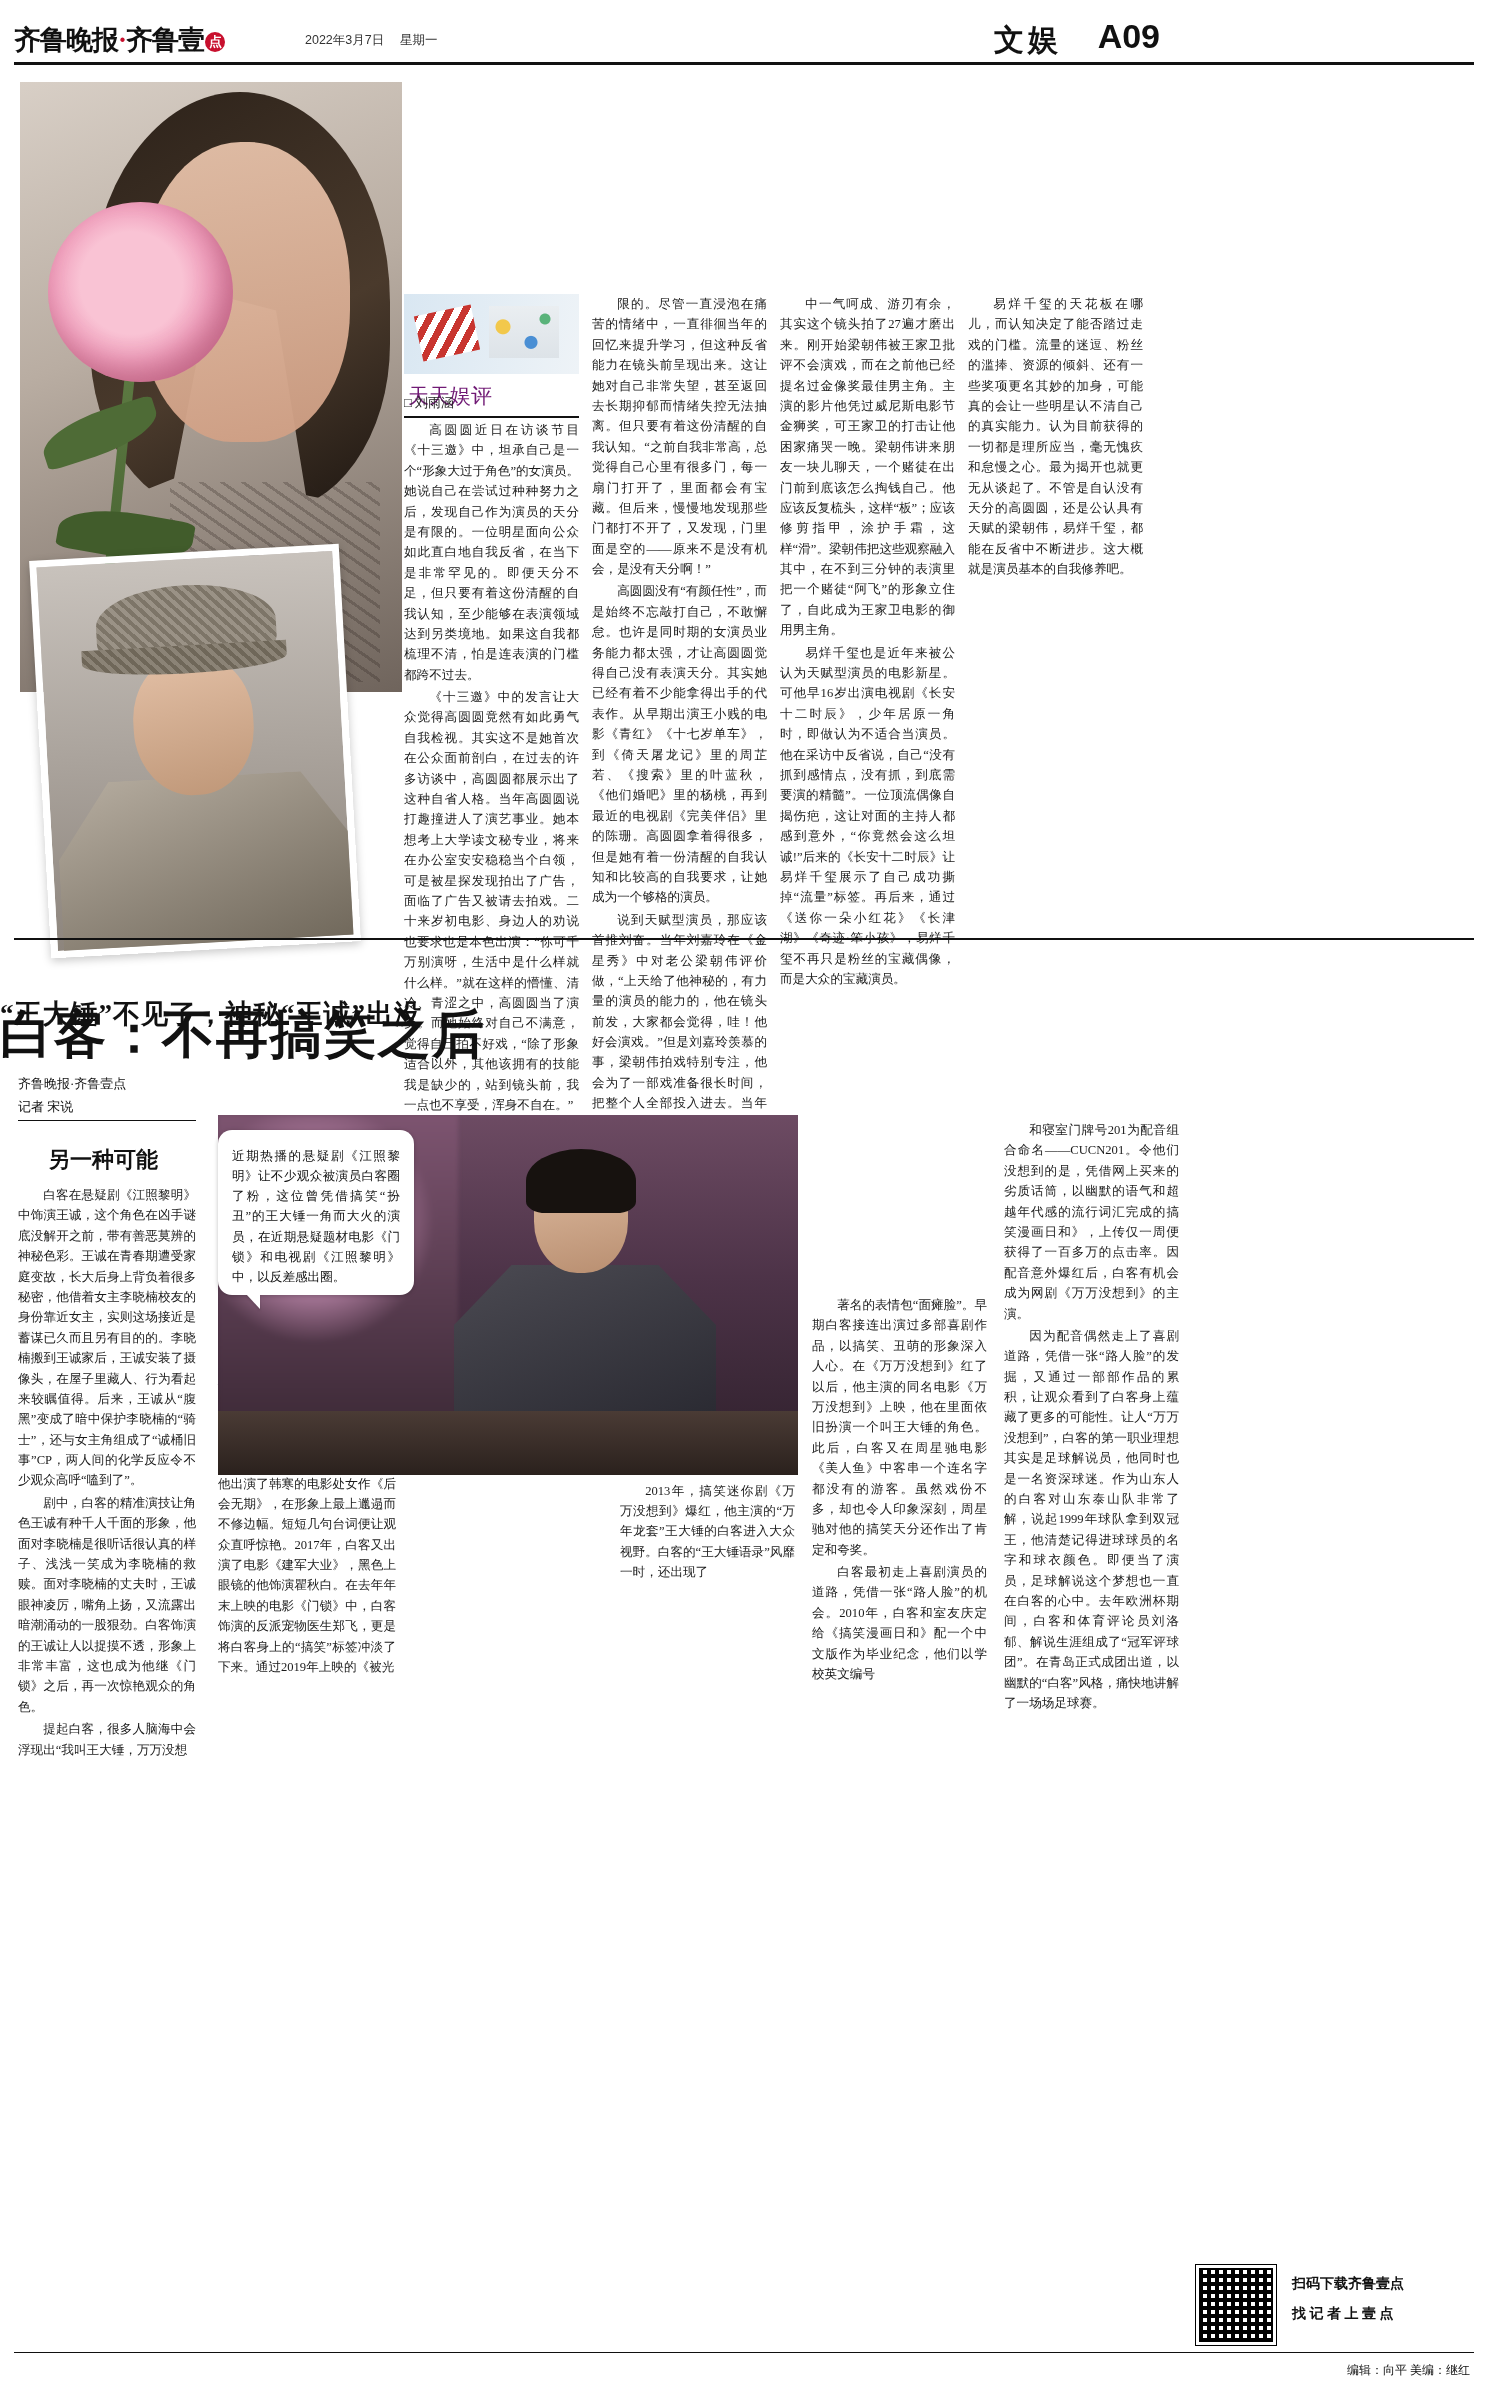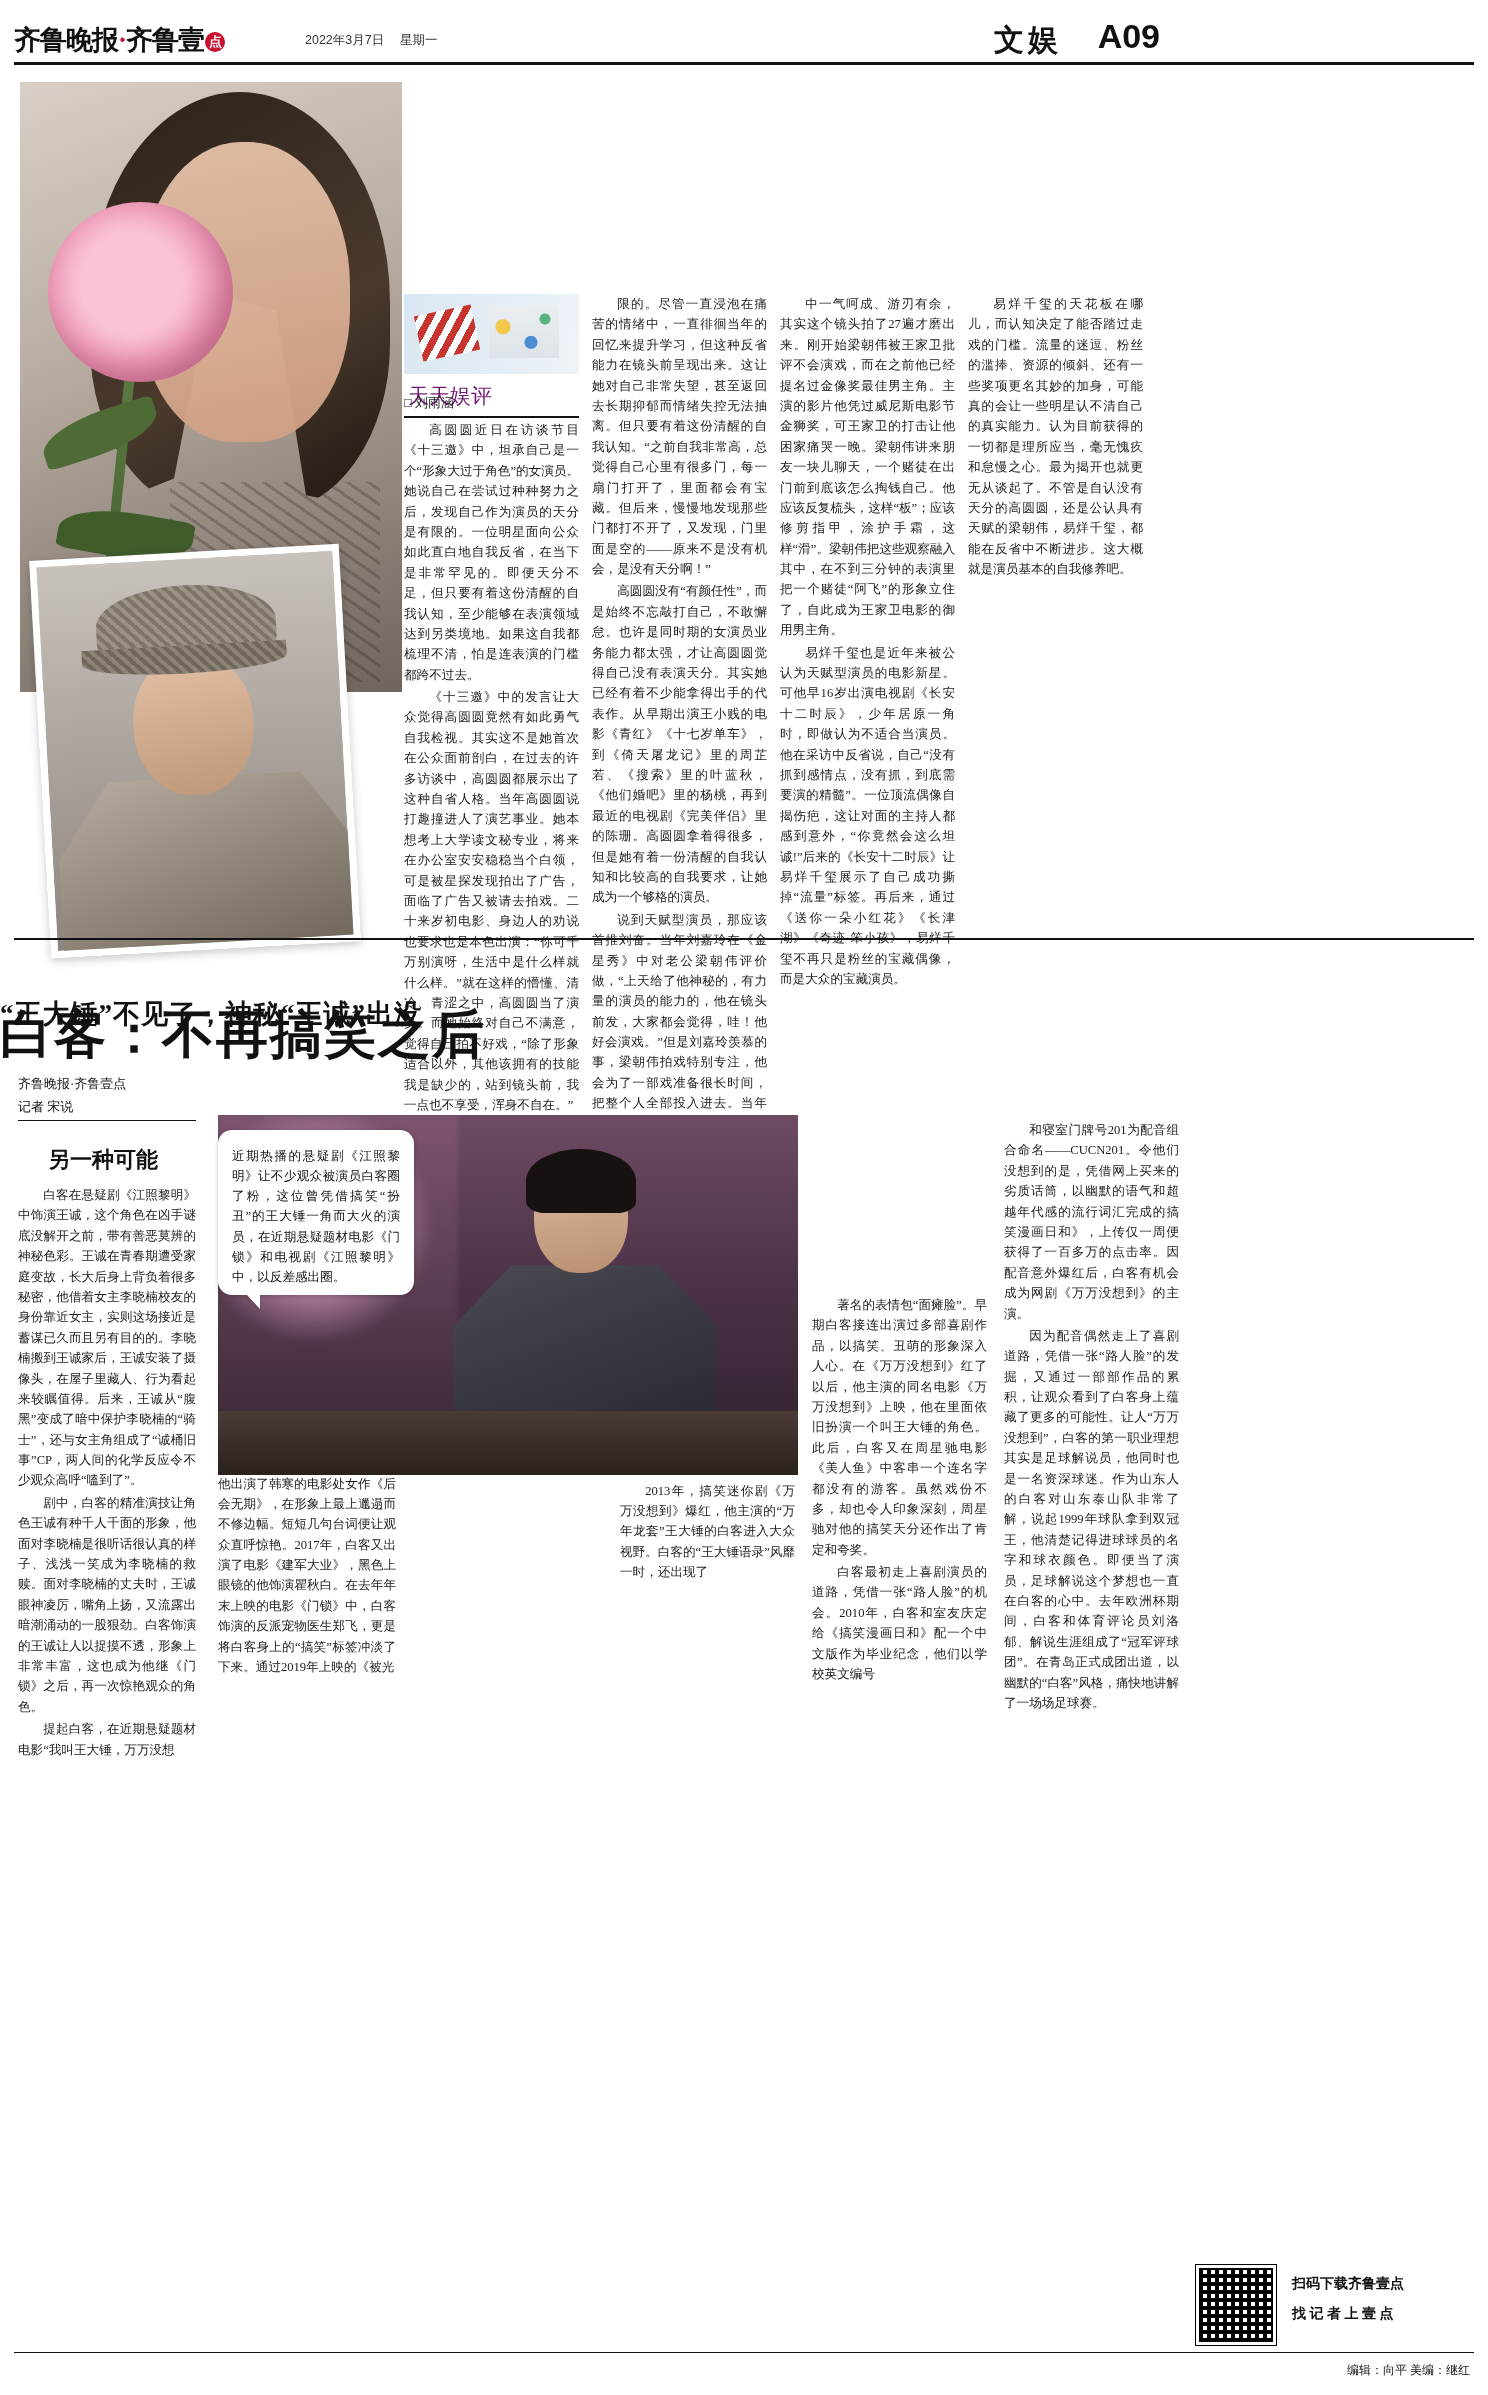--- a/index.html
+++ b/index.html
@@ -327,7 +327,7 @@
   <div class="col" id="col2-a">
     <p>白客在悬疑剧《江照黎明》中饰演王诚，这个角色在凶手谜底没解开之前，带有善恶莫辨的神秘色彩。王诚在青春期遭受家庭变故，长大后身上背负着很多秘密，他借着女主李晓楠校友的身份靠近女主，实则这场接近是蓄谋已久而且另有目的的。李晓楠搬到王诚家后，王诚安装了摄像头，在屋子里藏人、行为看起来较瞩值得。后来，王诚从“腹黑”变成了暗中保护李晓楠的“骑士”，还与女主角组成了“诚桶旧事”CP，两人间的化学反应令不少观众高呼“嗑到了”。</p>
     <p>剧中，白客的精准演技让角色王诚有种千人千面的形象，他面对李晓楠是很听话很认真的样子、浅浅一笑成为李晓楠的救赎。面对李晓楠的丈夫时，王诚眼神凌厉，嘴角上扬，又流露出暗潮涌动的一股狠劲。白客饰演的王诚让人以捉摸不透，形象上非常丰富，这也成为他继《门锁》之后，再一次惊艳观众的角色。</p>
-    <p>提起白客，在近期悬疑题材电影“我叫王大锤，万万没想</p>
+    <p>提起白客，很多人脑海中会浮现出“我叫王大锤，万万没想</p>
   </div>
 
   <div class="col" id="col2-b">

